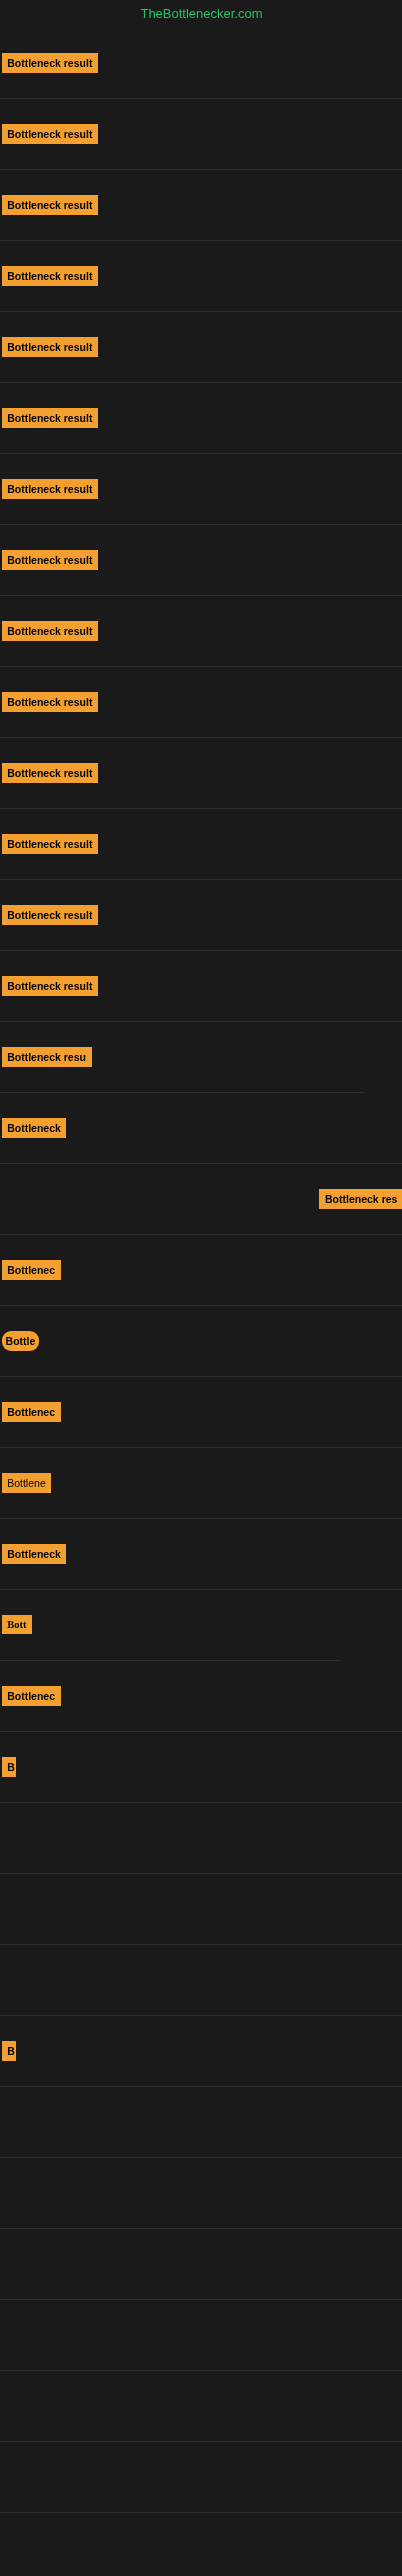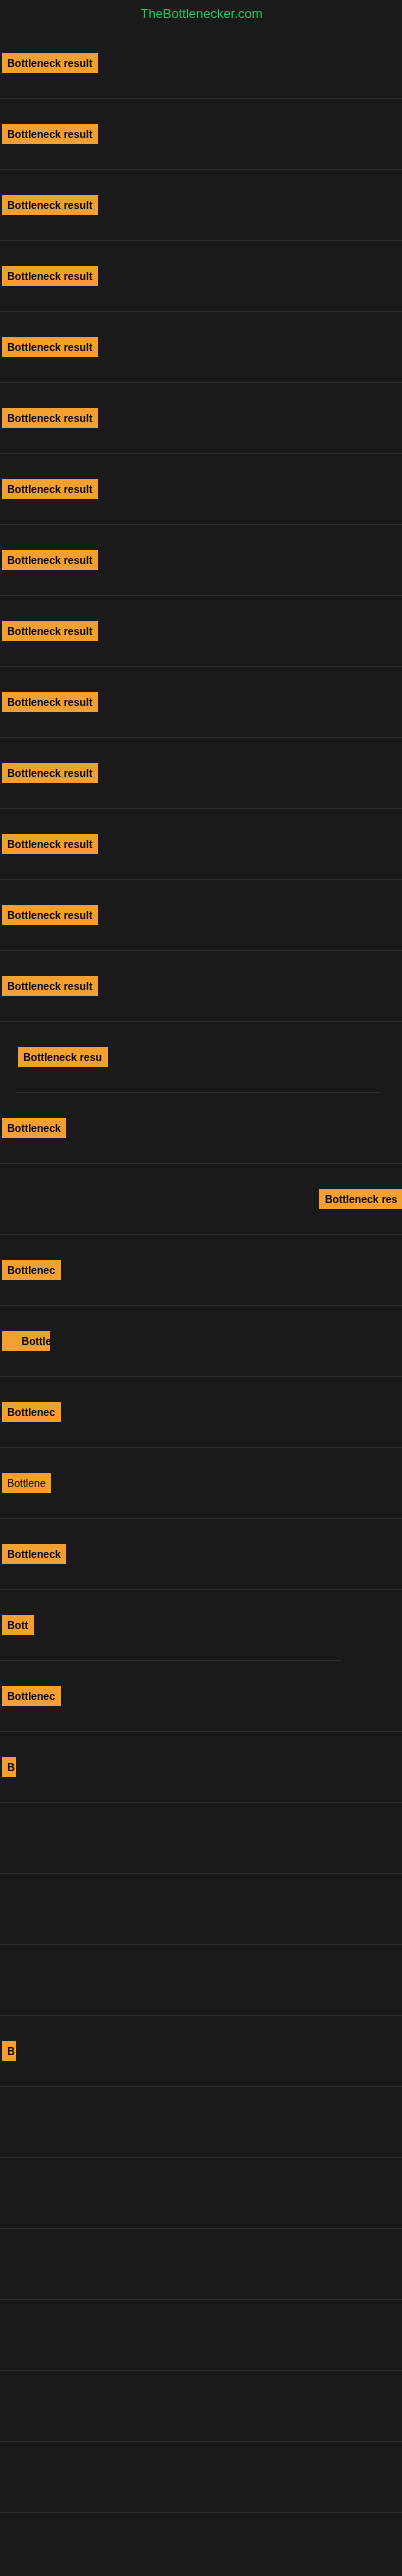--- a/index.html
+++ b/index.html
@@ -74,7 +74,7 @@
     <div style="position: relative; width: 403px; height: 71px; border-bottom: 0.8px solid rgb(45, 45, 45); display: flex; align-items: center; padding-left: 1.6px;">
       <div style="display: inline-block; background-color: rgb(244, 160, 48); color: rgb(0, 0, 0); font-size: 10.5px; font-weight: bold; padding: 4px 5.6px; max-width: 125px; overflow: hidden; white-space: nowrap;">Bottleneck result</div>
     </div>
-    <div style="position: relative; width: 364px; height: 71px; border-bottom: 0.8px solid rgb(45, 45, 45); display: flex; align-items: center; padding-left: 1.6px; margin-left: 16px;">
+    <div style="position: relative; width: 364px; height: 71px; border-bottom: 0.8px solid rgb(45, 45, 45); display: flex; align-items: center; padding-left: 1.6px;">
       <div style="display: inline-block; background-color: rgb(244, 160, 48); color: rgb(0, 0, 0); font-size: 10.5px; font-weight: bold; padding: 4px 5.6px; max-width: 105px; overflow: hidden; white-space: nowrap;">Bottleneck resu</div>
     </div>
     <div style="position: relative; width: 403px; height: 71px; border-bottom: 0.8px solid rgb(45, 45, 45); display: flex; align-items: center; padding-left: 1.6px;">

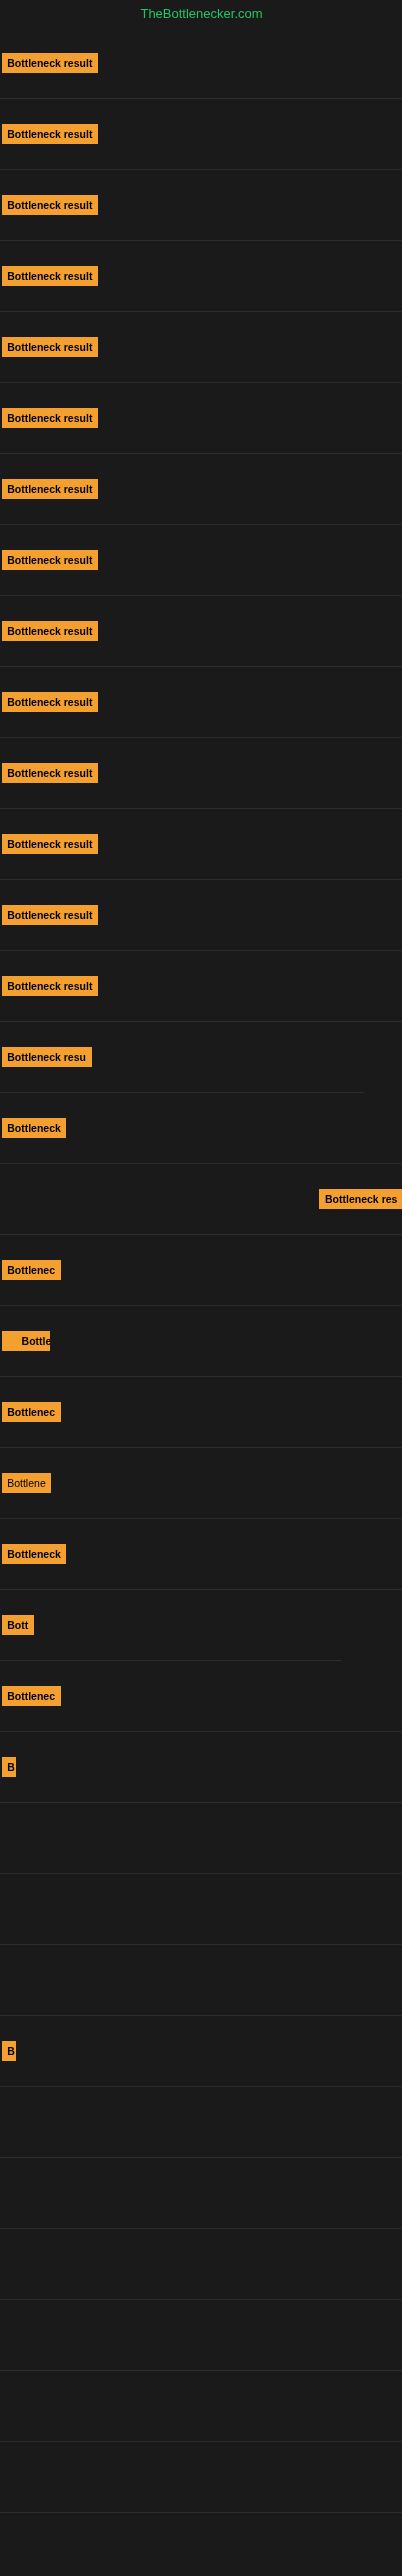--- a/index.html
+++ b/index.html
@@ -87,7 +87,7 @@
       <div style="display: inline-block; background-color: rgb(244, 160, 48); color: rgb(0, 0, 0); font-size: 10.5px; font-weight: bold; padding: 4px 5.6px; max-width: 68px; overflow: hidden; white-space: nowrap;">Bottlenec</div>
     </div>
     <div style="position: relative; width: 403px; height: 71px; border-bottom: 0.8px solid rgb(45, 45, 45); display: flex; align-items: center; padding-left: 1.6px;">
-      <div style="display: inline-block; background-color: rgb(244, 160, 48); color: rgb(0, 0, 0); font-size: 10.5px; font-weight: bold; padding: 4px 20px; max-width: 48px; overflow: hidden; white-space: nowrap;">Bottle</div>
+      <div style="display: inline-block; background-color: rgb(244, 160, 48); color: rgb(0, 0, 0); font-size: 10.5px; font-weight: bold; padding: 4px 4px; max-width: 48px; overflow: hidden; white-space: nowrap; border-radius: 9px;">Bottle</div>
     </div>
     <div style="position: relative; width: 403px; height: 71px; border-bottom: 0.8px solid rgb(45, 45, 45); display: flex; align-items: center; padding-left: 1.6px;">
       <div style="display: inline-block; background-color: rgb(244, 160, 48); color: rgb(0, 0, 0); font-size: 10.5px; font-weight: bold; padding: 4px 5.6px; max-width: 68px; overflow: hidden; white-space: nowrap;">Bottlenec</div>

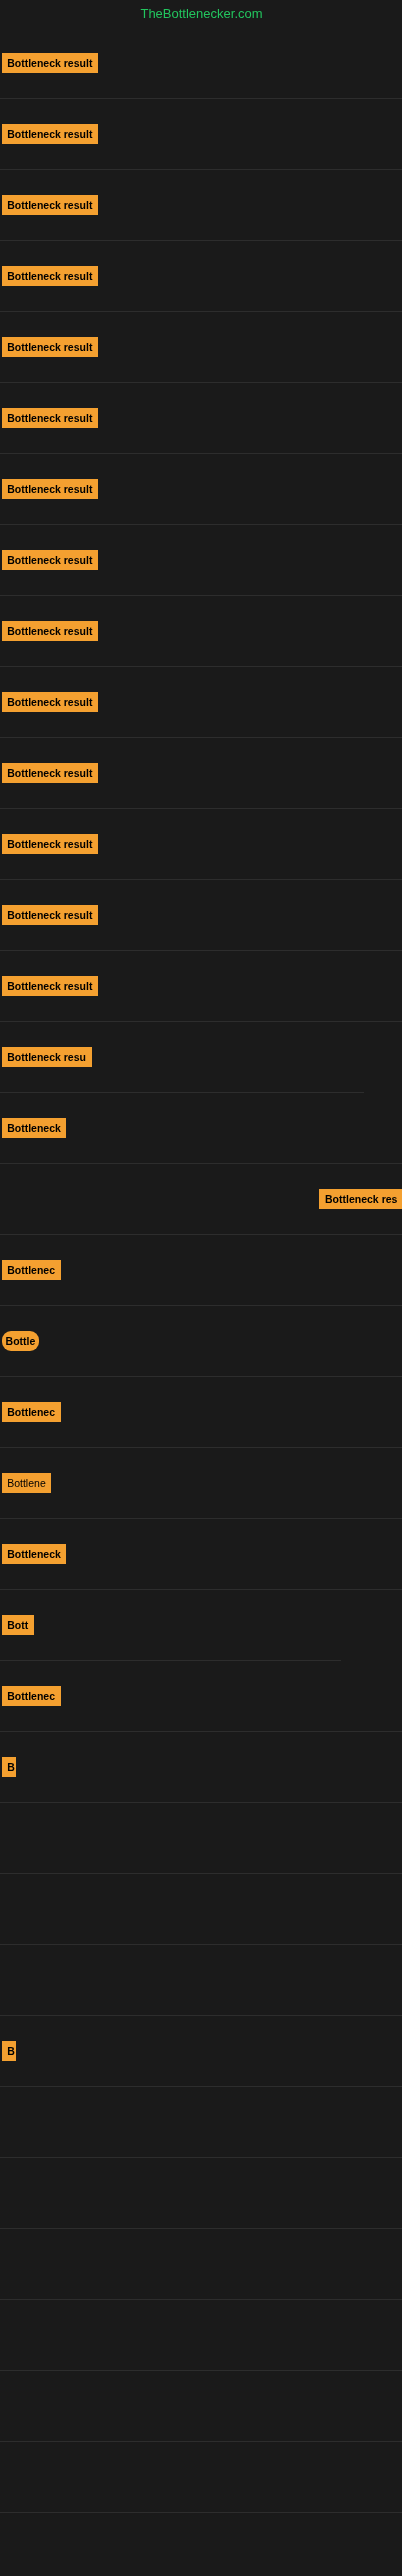--- a/index.html
+++ b/index.html
@@ -98,7 +98,7 @@
     <div style="position: relative; width: 403px; height: 71px; border-bottom: 0.8px solid rgb(45, 45, 45); display: flex; align-items: center; padding-left: 1.6px;">
       <div style="display: inline-block; background-color: rgb(244, 160, 48); color: rgb(0, 0, 0); font-size: 10.5px; font-weight: bold; padding: 4px 5.6px; max-width: 76px; overflow: hidden; white-space: nowrap;">Bottleneck</div>
     </div>
-    <div style="position: relative; width: 341px; height: 71px; border-bottom: 0.8px solid rgb(45, 45, 45); display: flex; align-items: center; padding-left: 1.6px;">
+    <div style="position: relative; width: 341px; height: 71px; border-bottom: 0.8px solid rgb(45, 45, 45); display: flex; align-items: center; padding-left: 1.6px; font-family: Liberation Serif, serif;">
       <div style="display: inline-block; background-color: rgb(244, 160, 48); color: rgb(0, 0, 0); font-size: 10.5px; font-weight: bold; padding: 4px 5.6px; max-width: 36px; overflow: hidden; white-space: nowrap;">Bott</div>
     </div>
     <div style="position: relative; width: 403px; height: 71px; border-bottom: 0.8px solid rgb(45, 45, 45); display: flex; align-items: center; padding-left: 1.6px;">

